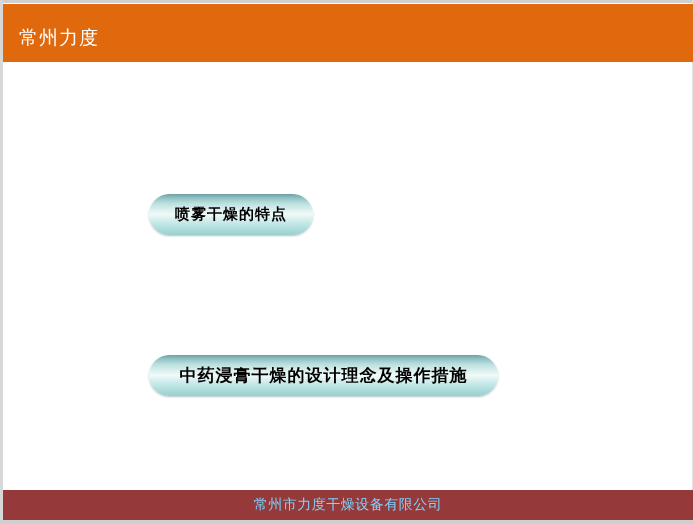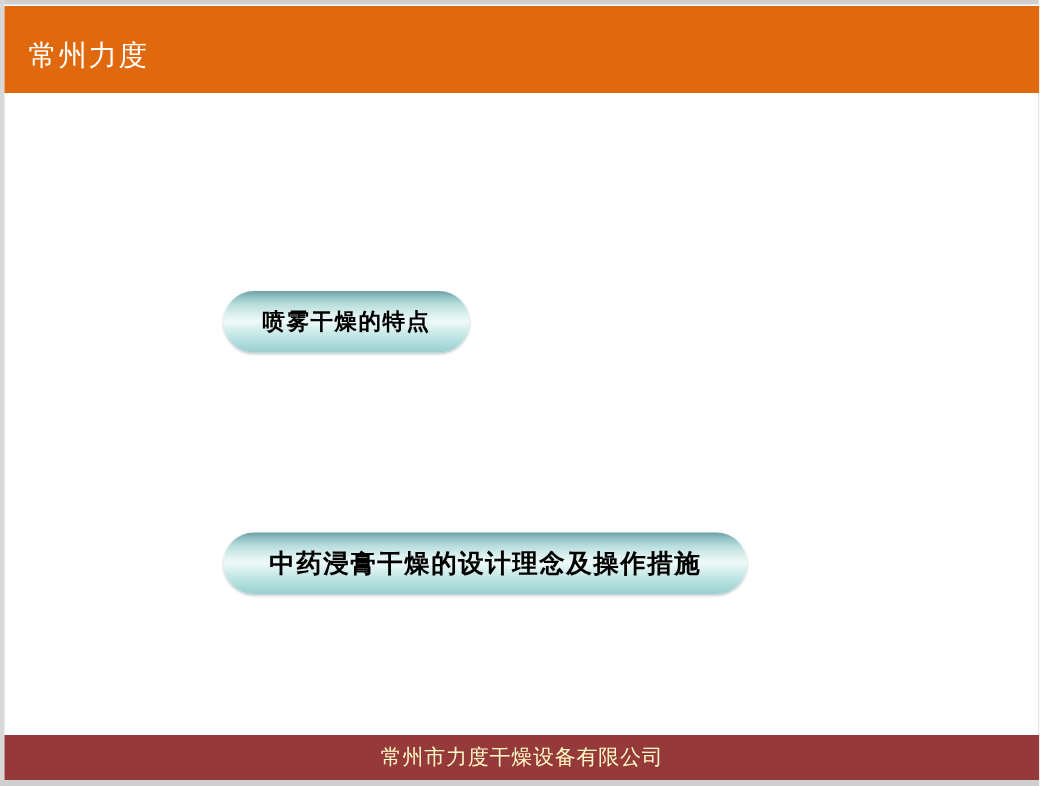--- a/index.html
+++ b/index.html
@@ -137,7 +137,7 @@
   .footer-text {
     font-family: Liberation Serif, serif;
     font-size: 14px;
-    color: #fef9c3;
+    color: #7dd3fc;
     letter-spacing: 0.5px;
     white-space: nowrap;
   }

